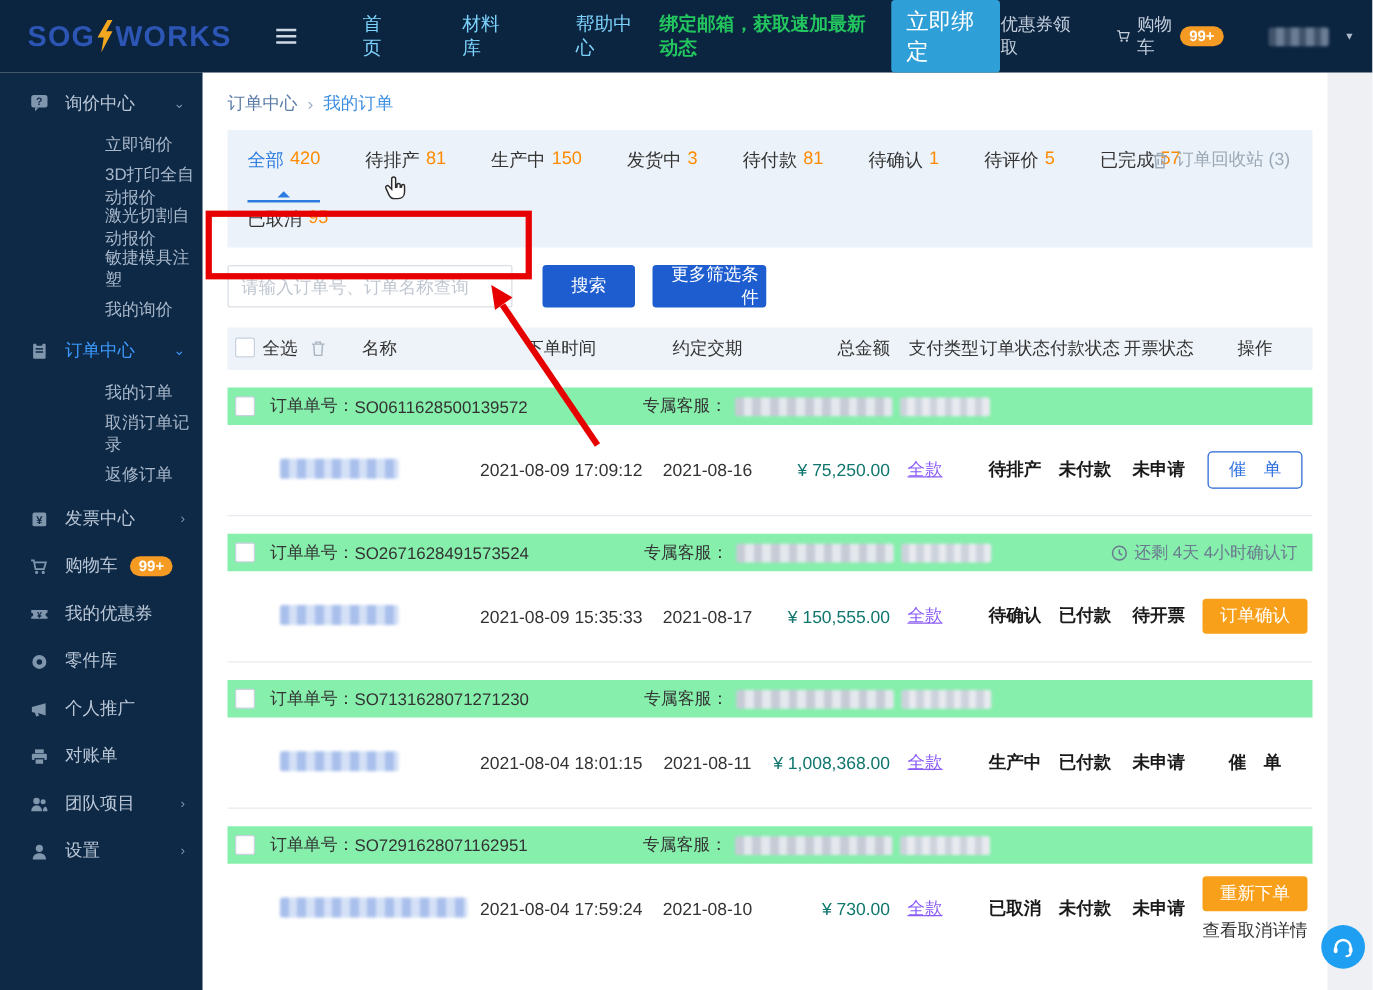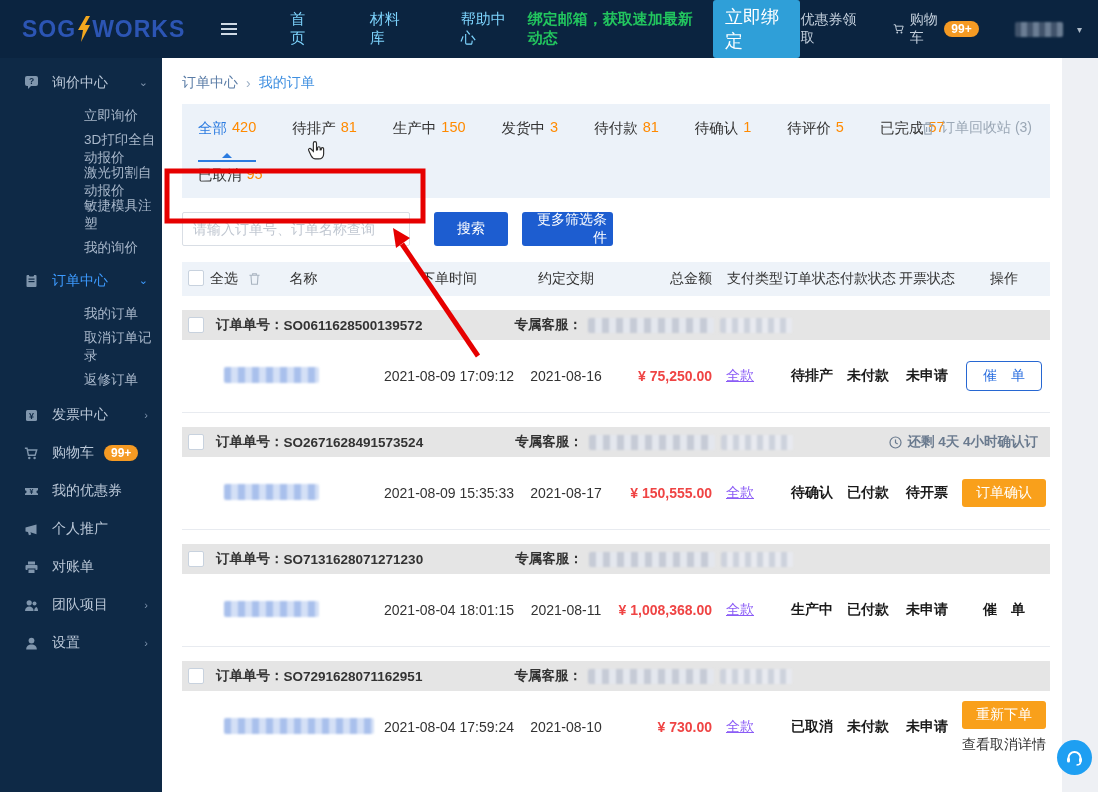--- a/index.html
+++ b/index.html
@@ -78,8 +78,8 @@
   .trash{cursor:pointer;display:inline-flex;}
   
   .order-group{border-bottom:1px solid #e8ebf0;}
-  .order-head{display:flex;align-items:center;height:30px;background:#e5e5e5;margin-top:14px;
-        padding:0 12px 0 6px;font-size:13.5px;color:#333;overflow:hidden;white-space:nowrap;font-weight:bold;}
+  .order-head{display:flex;align-items:center;height:30px;background:#86efac;margin-top:14px;
+        padding:0 12px 0 6px;font-size:13.5px;color:#333;overflow:hidden;white-space:nowrap;}
   .order-head .cb{margin-right:12px;}
   .cs-group{display:flex;align-items:center;margin-left:92px;gap:6px;}
   .blur{border-radius:2px;filter:blur(1.3px);display:inline-block;height:15px;}

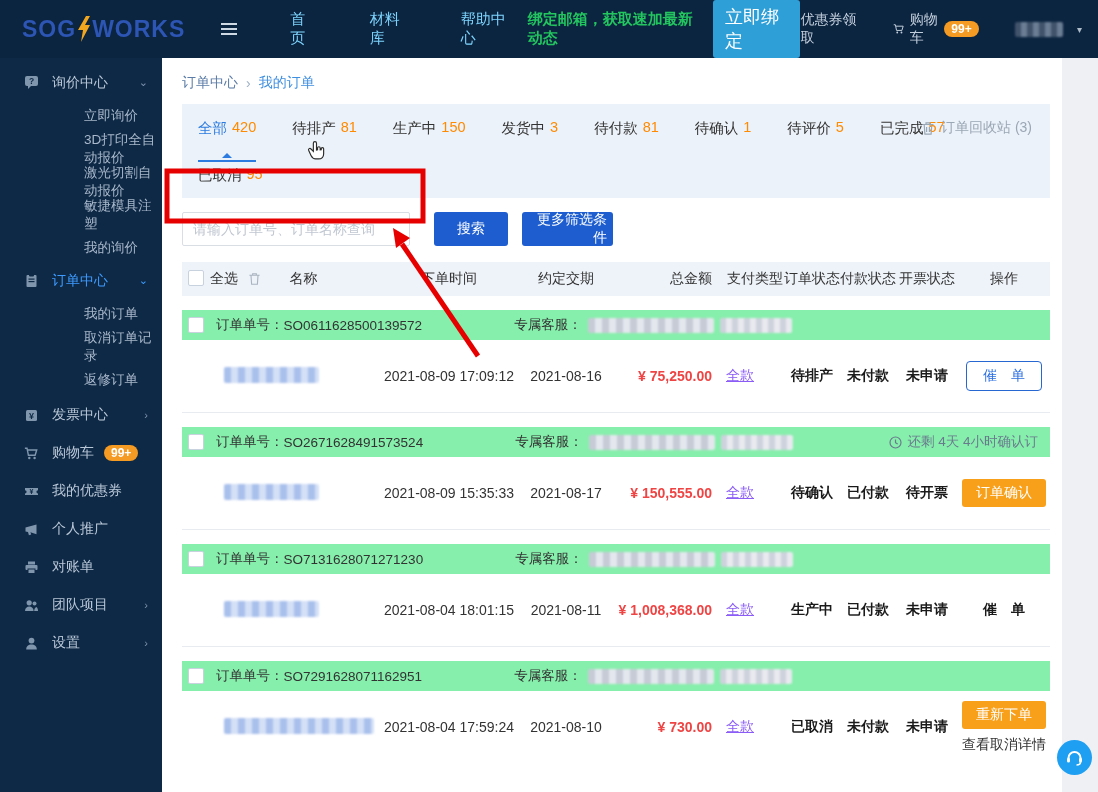--- a/index.html
+++ b/index.html
@@ -90,7 +90,7 @@
   .countdown{margin-left:auto;display:flex;align-items:center;gap:5px;color:#6a7a8e;font-size:13.5px;}
   .order-row{height:72px;font-size:14px;}
   .cell-time,.cell-due{text-align:center;color:#333;}
-  .cell-amt{text-align:right;padding-right:14px;font-weight:700;color:#ef4444;}
+  .cell-amt{text-align:right;padding-right:14px;font-weight:400;color:#0f766e;}
   .cell-pay{text-align:left;color:#8b5cf6;text-decoration:underline;}
   .cell-status{text-align:center;font-weight:700;color:#1a1a1a;}
   .cell-action{display:flex;flex-direction:column;align-items:center;gap:7px;}

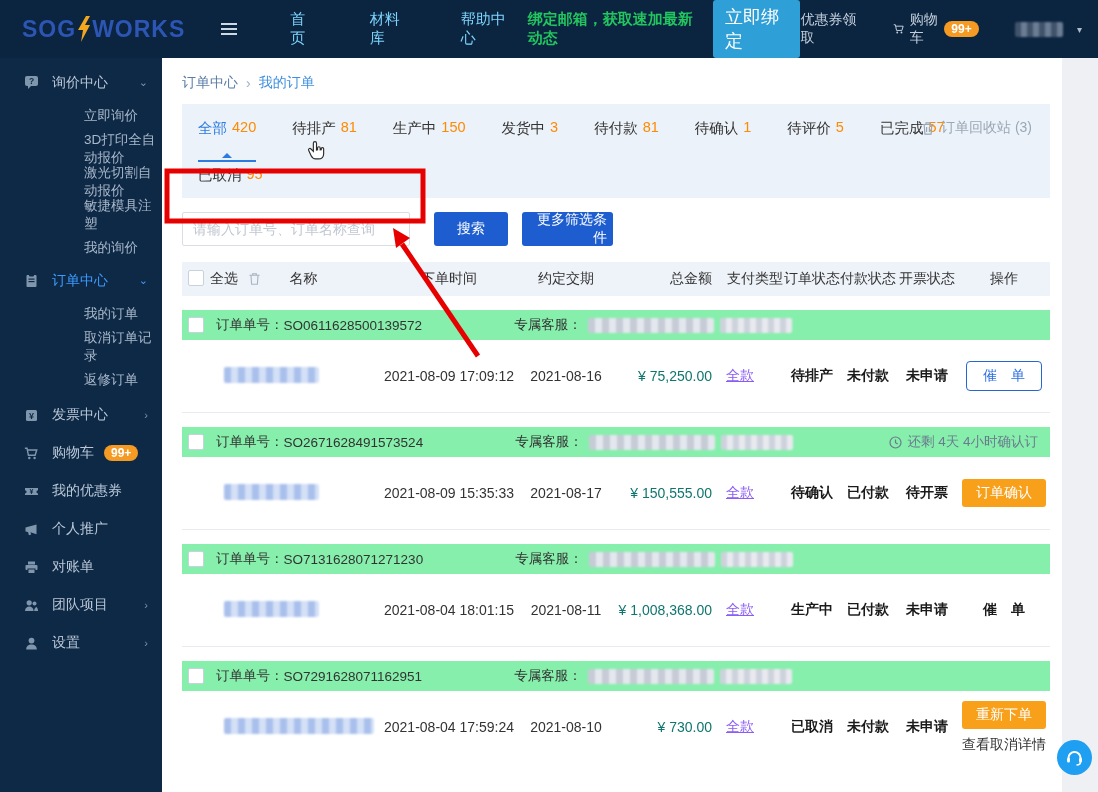--- a/index.html
+++ b/index.html
@@ -228,6 +228,15 @@
   <div class="side-row main">
     <span class="side-ico">
         <svg width="15" height="15" viewBox="0 0 15 15">
+          <circle cx="7.5" cy="7.5" r="5.6" fill="#8096ad"></circle>
+          <circle cx="7.5" cy="7.5" r="2.2" fill="#0e2946"></circle>
+        </svg>
+      </span>
+    <span class="side-label">零件库</span>
+  </div>
+  <div class="side-row main">
+    <span class="side-ico">
+        <svg width="15" height="15" viewBox="0 0 15 15">
           <path d="M1.5 5.5v4l2.5.6.9 3.1 2.3-.7-.8-2.2 6.1 2V2.5z" fill="#8096ad"></path>
         </svg>
       </span>

